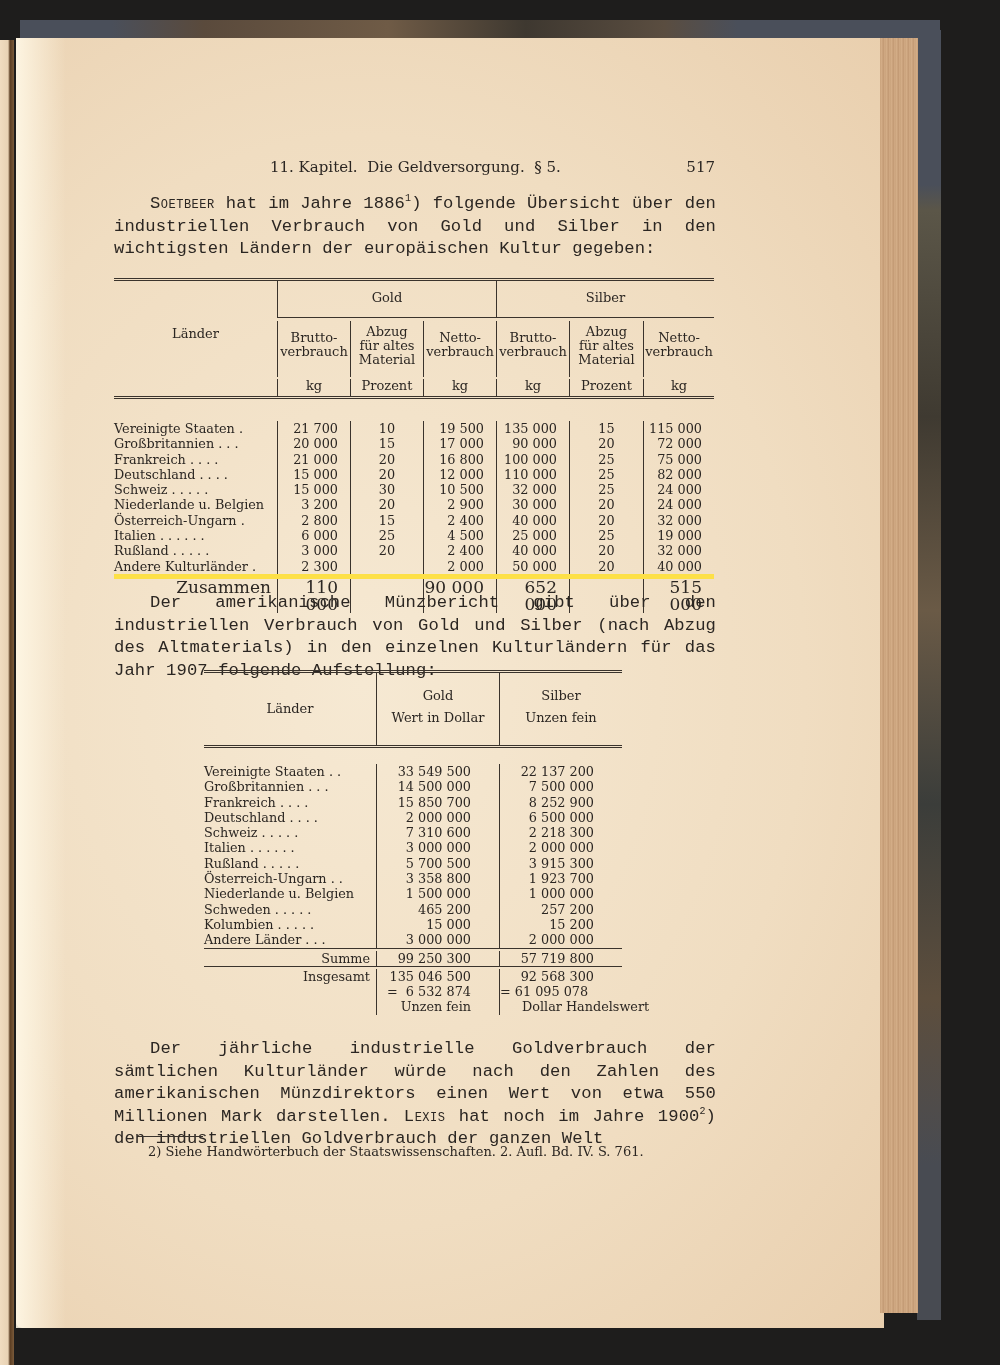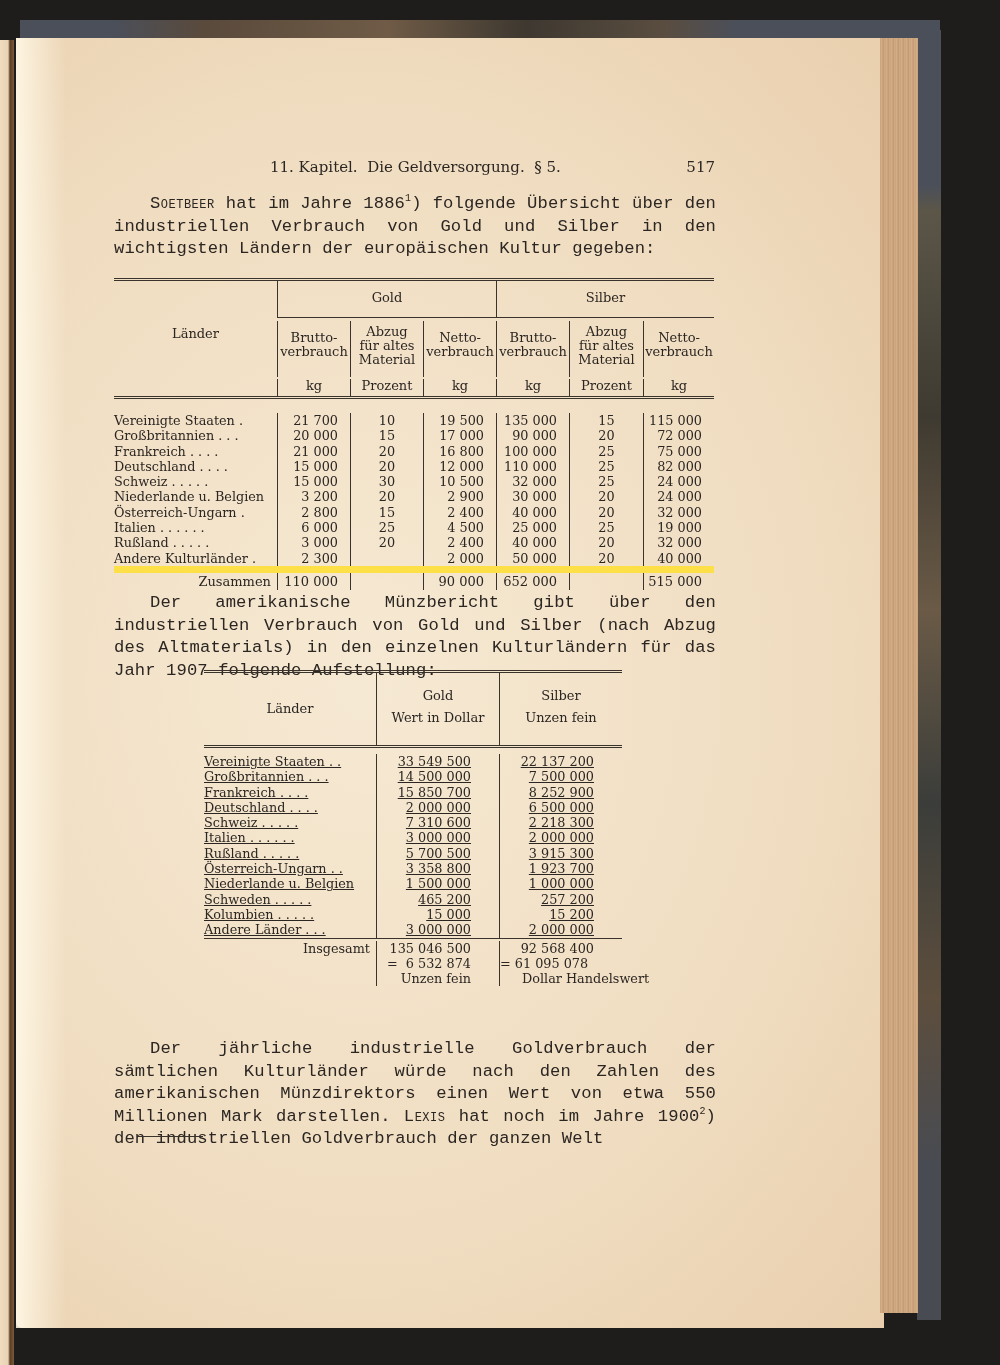--- a/index.html
+++ b/index.html
@@ -54,7 +54,7 @@
   .t1-head { display:grid; grid-template-columns:163px 73px 73px 73px 73px 74px 71px; position:relative; height:115px; }
   .t1-head .cell { text-align:center; line-height:14px; }
   .t1 .vl { border-left:1px solid #3a332c; }
-  .t1-rows { display:grid; grid-template-columns:163px 73px 73px 73px 73px 74px 71px; border-top:3px double #3a332c; padding-top:14px; }
+  .t1-rows { display:grid; grid-template-columns:163px 73px 73px 73px 73px 74px 71px; border-top:3px double #3a332c; padding-top:22px; }
   .t1-rows .c { font-size:12.8px; line-height:15.3px; height:15.3px; white-space:nowrap; }
   .num { text-align:right; padding-right:12px; }
   .ctr { text-align:center; }

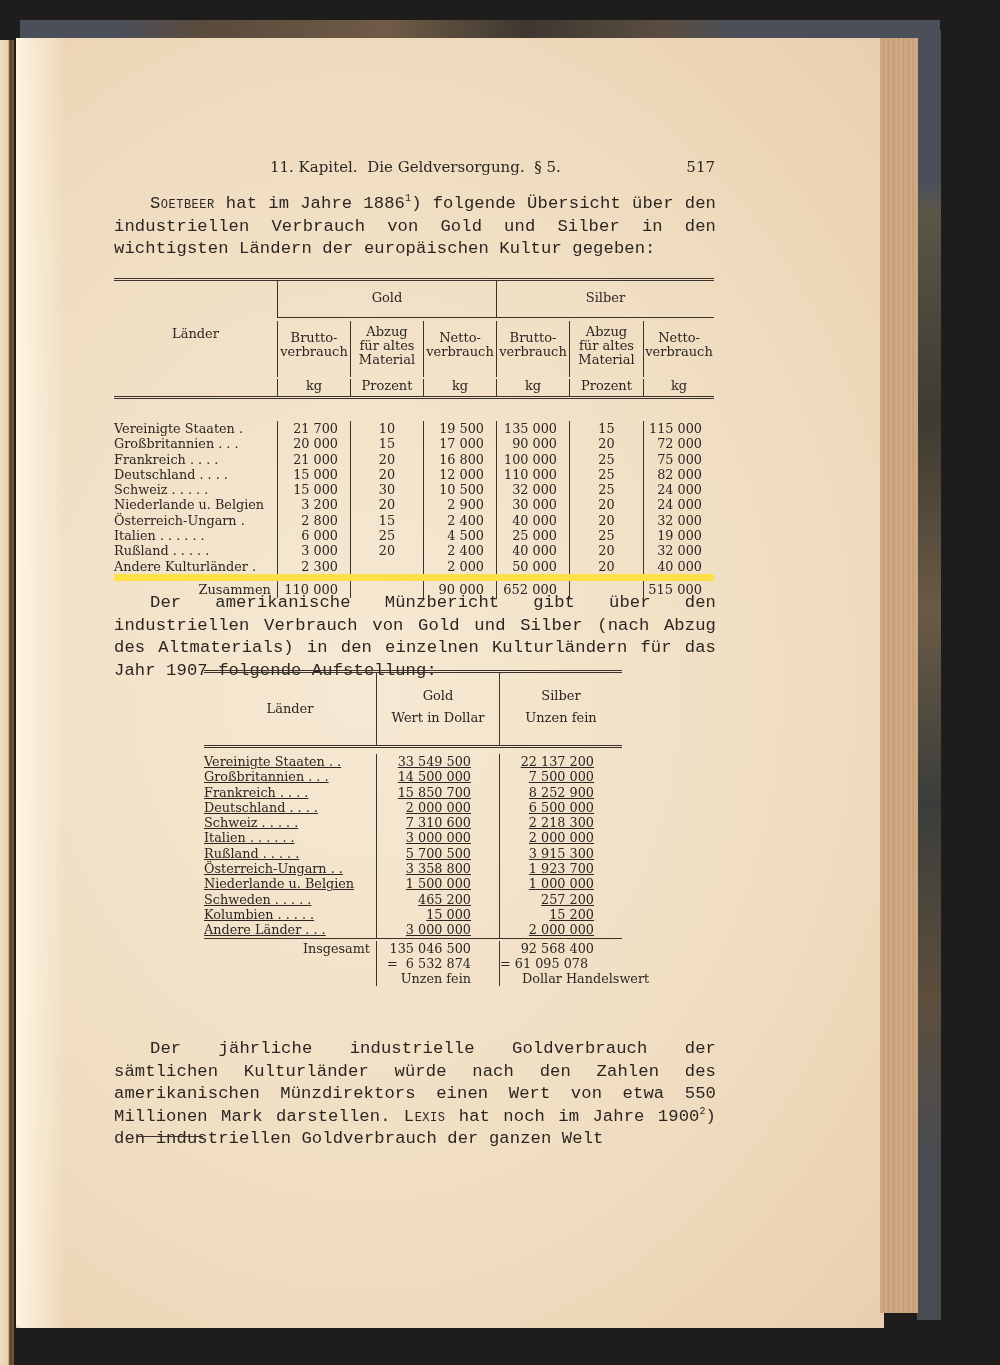--- a/index.html
+++ b/index.html
@@ -58,7 +58,7 @@
   .t1-rows .c { font-size:12.8px; line-height:15.3px; height:15.3px; white-space:nowrap; }
   .num { text-align:right; padding-right:12px; }
   .ctr { text-align:center; }
-  .t1-sum { display:grid; grid-template-columns:163px 73px 73px 73px 73px 74px 71px; border-top:7px solid #fde047; margin-left:0; font-size:13px; line-height:17px; }
+  .t1-sum { display:grid; grid-template-columns:163px 73px 73px 73px 73px 74px 71px; border-top:5px solid #fde047; margin-left:0; font-size:17px; line-height:17px; }
   .lbl { padding-left:0; }
 
   

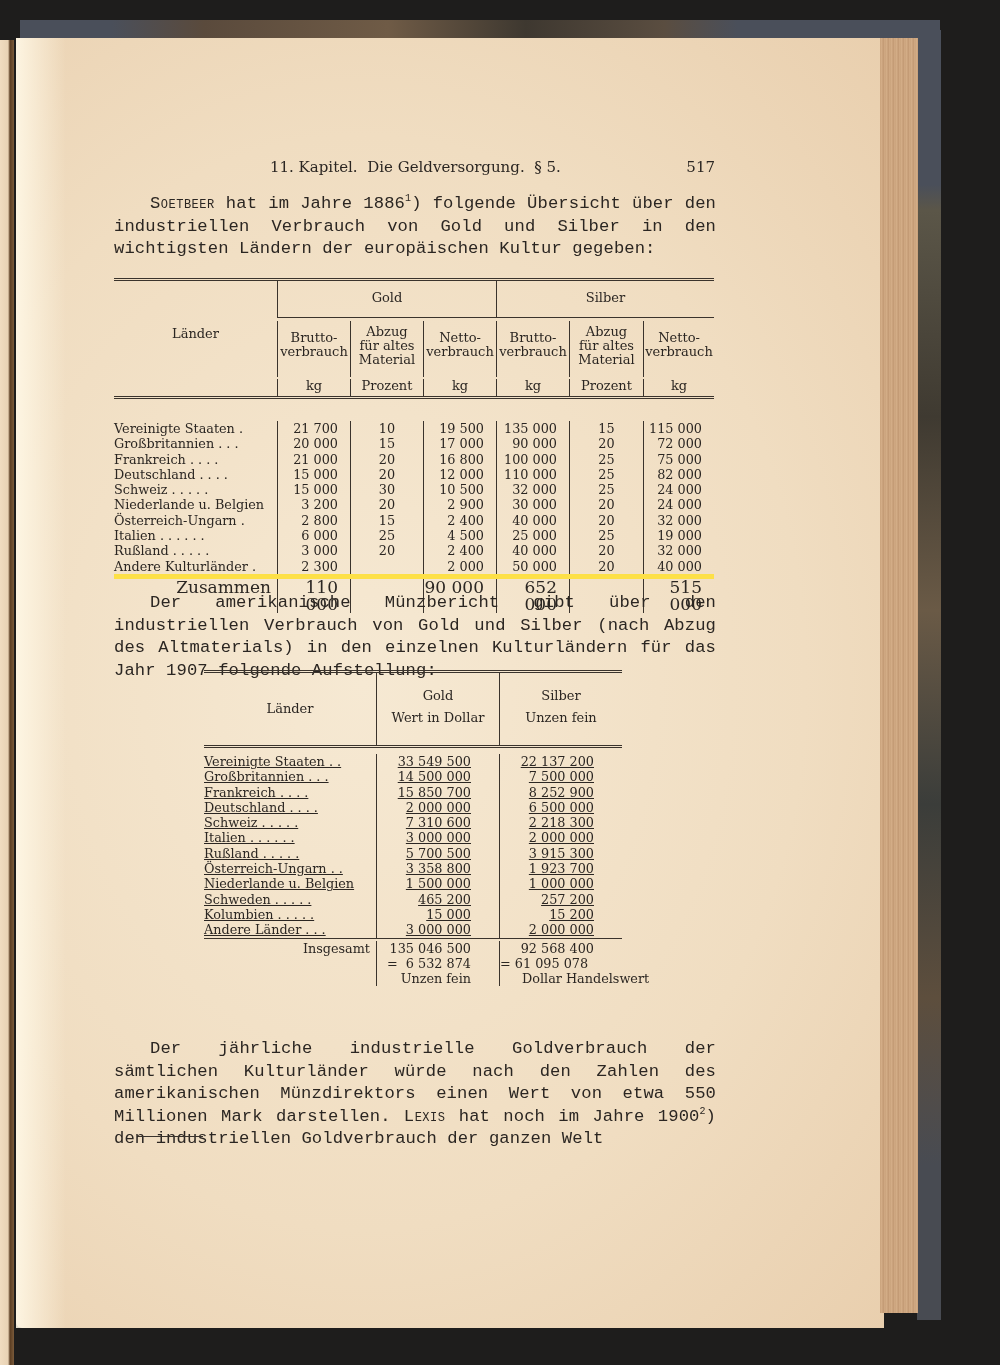--- a/index.html
+++ b/index.html
@@ -67,7 +67,7 @@
   .t2-head { display:grid; grid-template-columns:172px 123px 123px; height:72px; }
   .t2-head .cell { text-align:center; line-height:22px; padding-top:12px; }
   .t2 .vl { border-left:1px solid #3a332c; }
-  .t2-rows { display:grid; grid-template-columns:172px 123px 123px; border-top:3px double #3a332c; padding-top:6px;text-decoration:underline; }
+  .t2-rows { display:grid; grid-template-columns:172px 123px 123px; border-top:3px double #3a332c; padding-top:16px; }
   .t2-rows .c { font-size:12.8px; line-height:15.3px; height:15.3px; white-space:nowrap; }
   .t2-rows .num { padding-right:28px; }
   .t2-sum { display:grid; grid-template-columns:172px 123px 123px; font-size:12.8px; line-height:15.3px; }

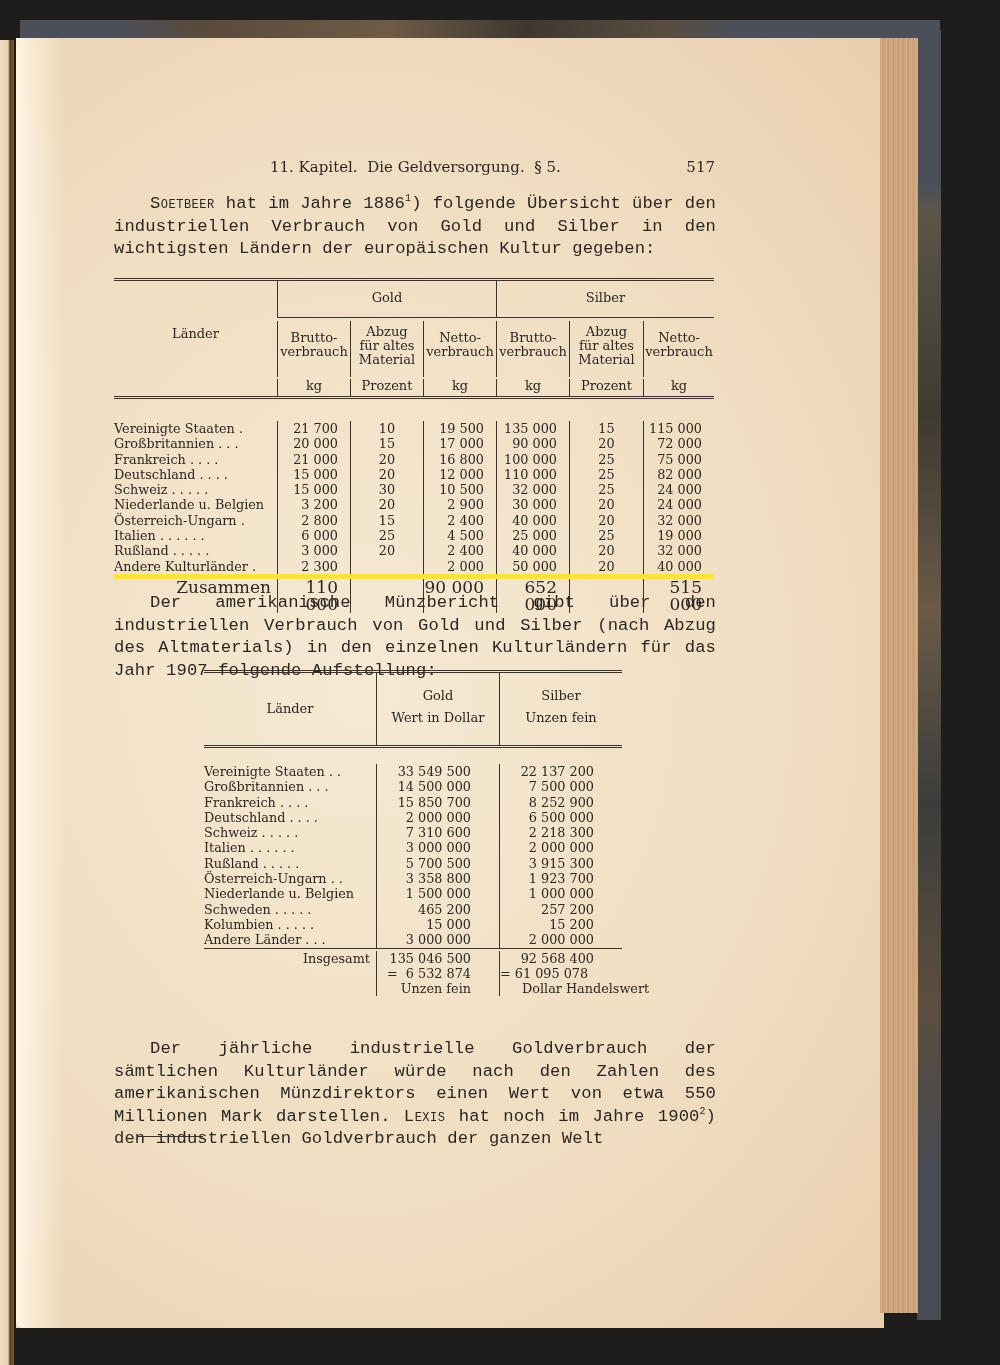--- a/index.html
+++ b/index.html
@@ -262,6 +262,11 @@
       <div class="c num vl">2 000 000</div>
     </div>
   <div class="t2-sum" style="border-top:1px solid #3a332c; padding-top:2px;">
+    <div class="c right">Summe</div>
+    <div class="c num vl">99 250 300</div>
+    <div class="c num vl">57 719 800</div>
+  </div>
+  <div class="t2-sum" style="border-top:1px solid #3a332c; padding-top:2px;">
     <div class="c right">Insgesamt</div>
     <div class="c num vl">135 046 500</div>
     <div class="c num vl">92 568 400</div>

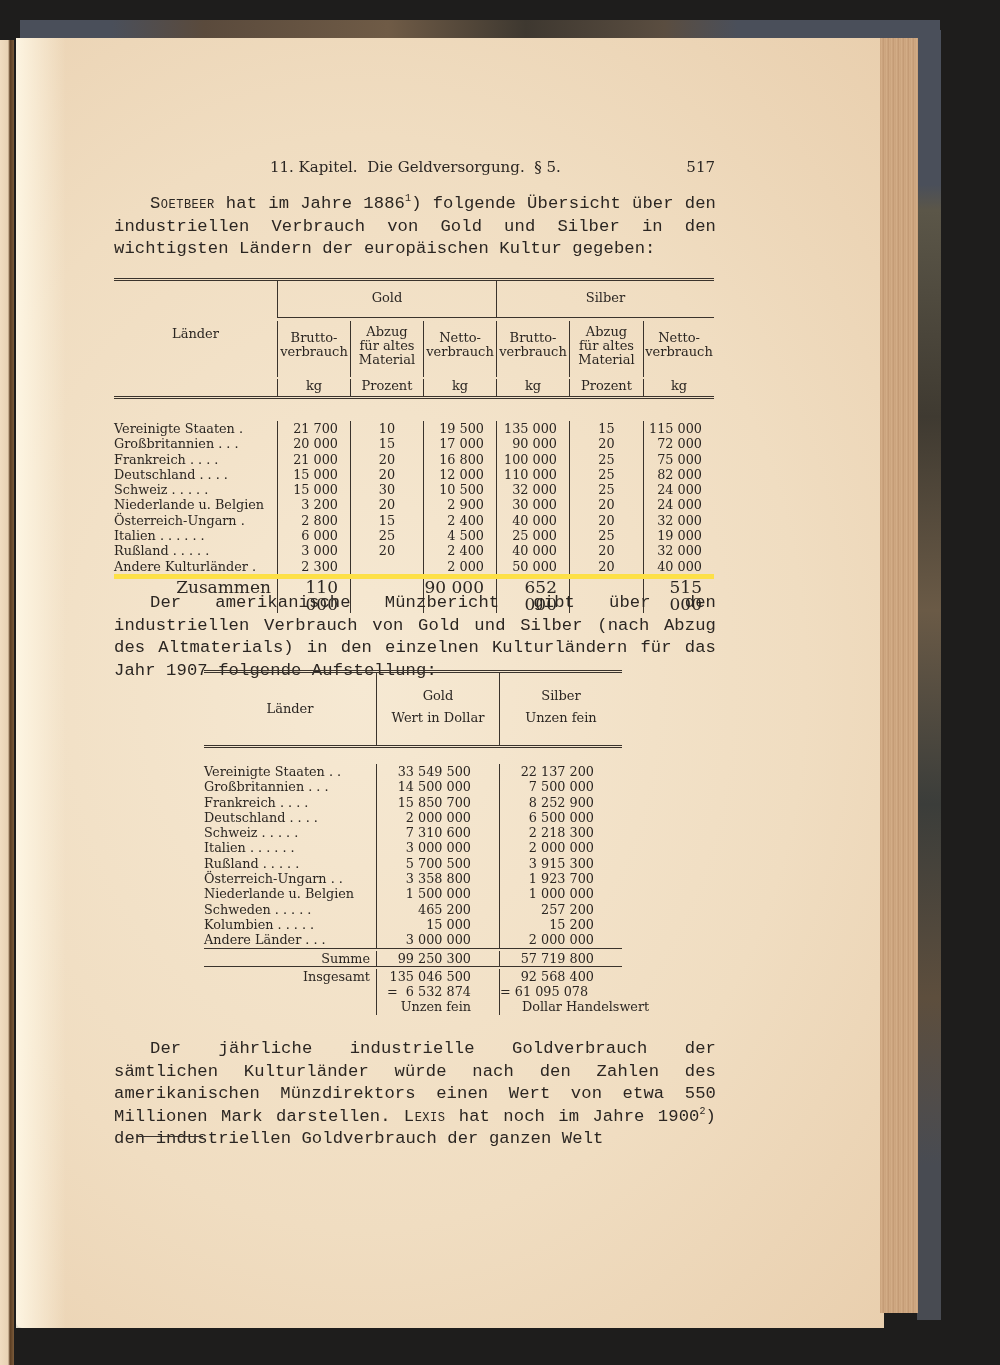--- a/index.html
+++ b/index.html
@@ -269,7 +269,7 @@
   <div class="t2-sum" style="border-top:1px solid #3a332c; padding-top:2px;">
     <div class="c right">Insgesamt</div>
     <div class="c num vl">135 046 500</div>
-    <div class="c num vl">92 568 400</div>
+    <div class="c num vl">92 568 300</div>
     <div class="c"></div>
     <div class="c num vl" style="white-space:pre;">=  6 532 874</div>
     <div class="c vl" style="white-space:pre; ">= 61 095 078</div>

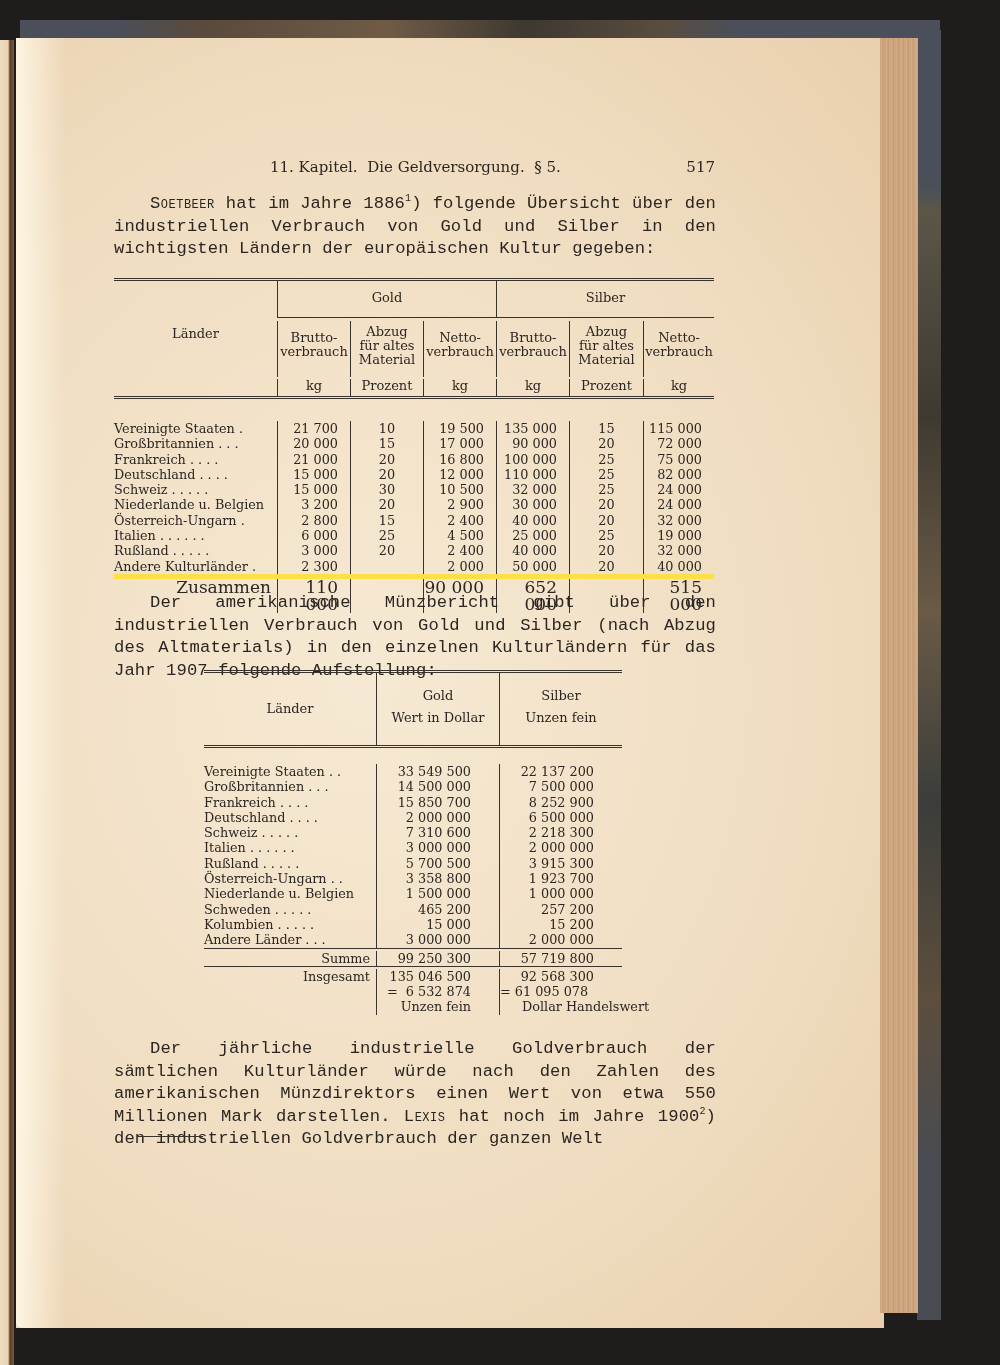--- a/index.html
+++ b/index.html
@@ -283,6 +283,7 @@
 
 <div class="fn-rule"></div>
 <div class="footnotes ink">
+  <div>2) Siehe Handwörterbuch der Staatswissenschaften. 2. Aufl. Bd. IV. S. 761.</div>
 </div>
 
 </body></html>

